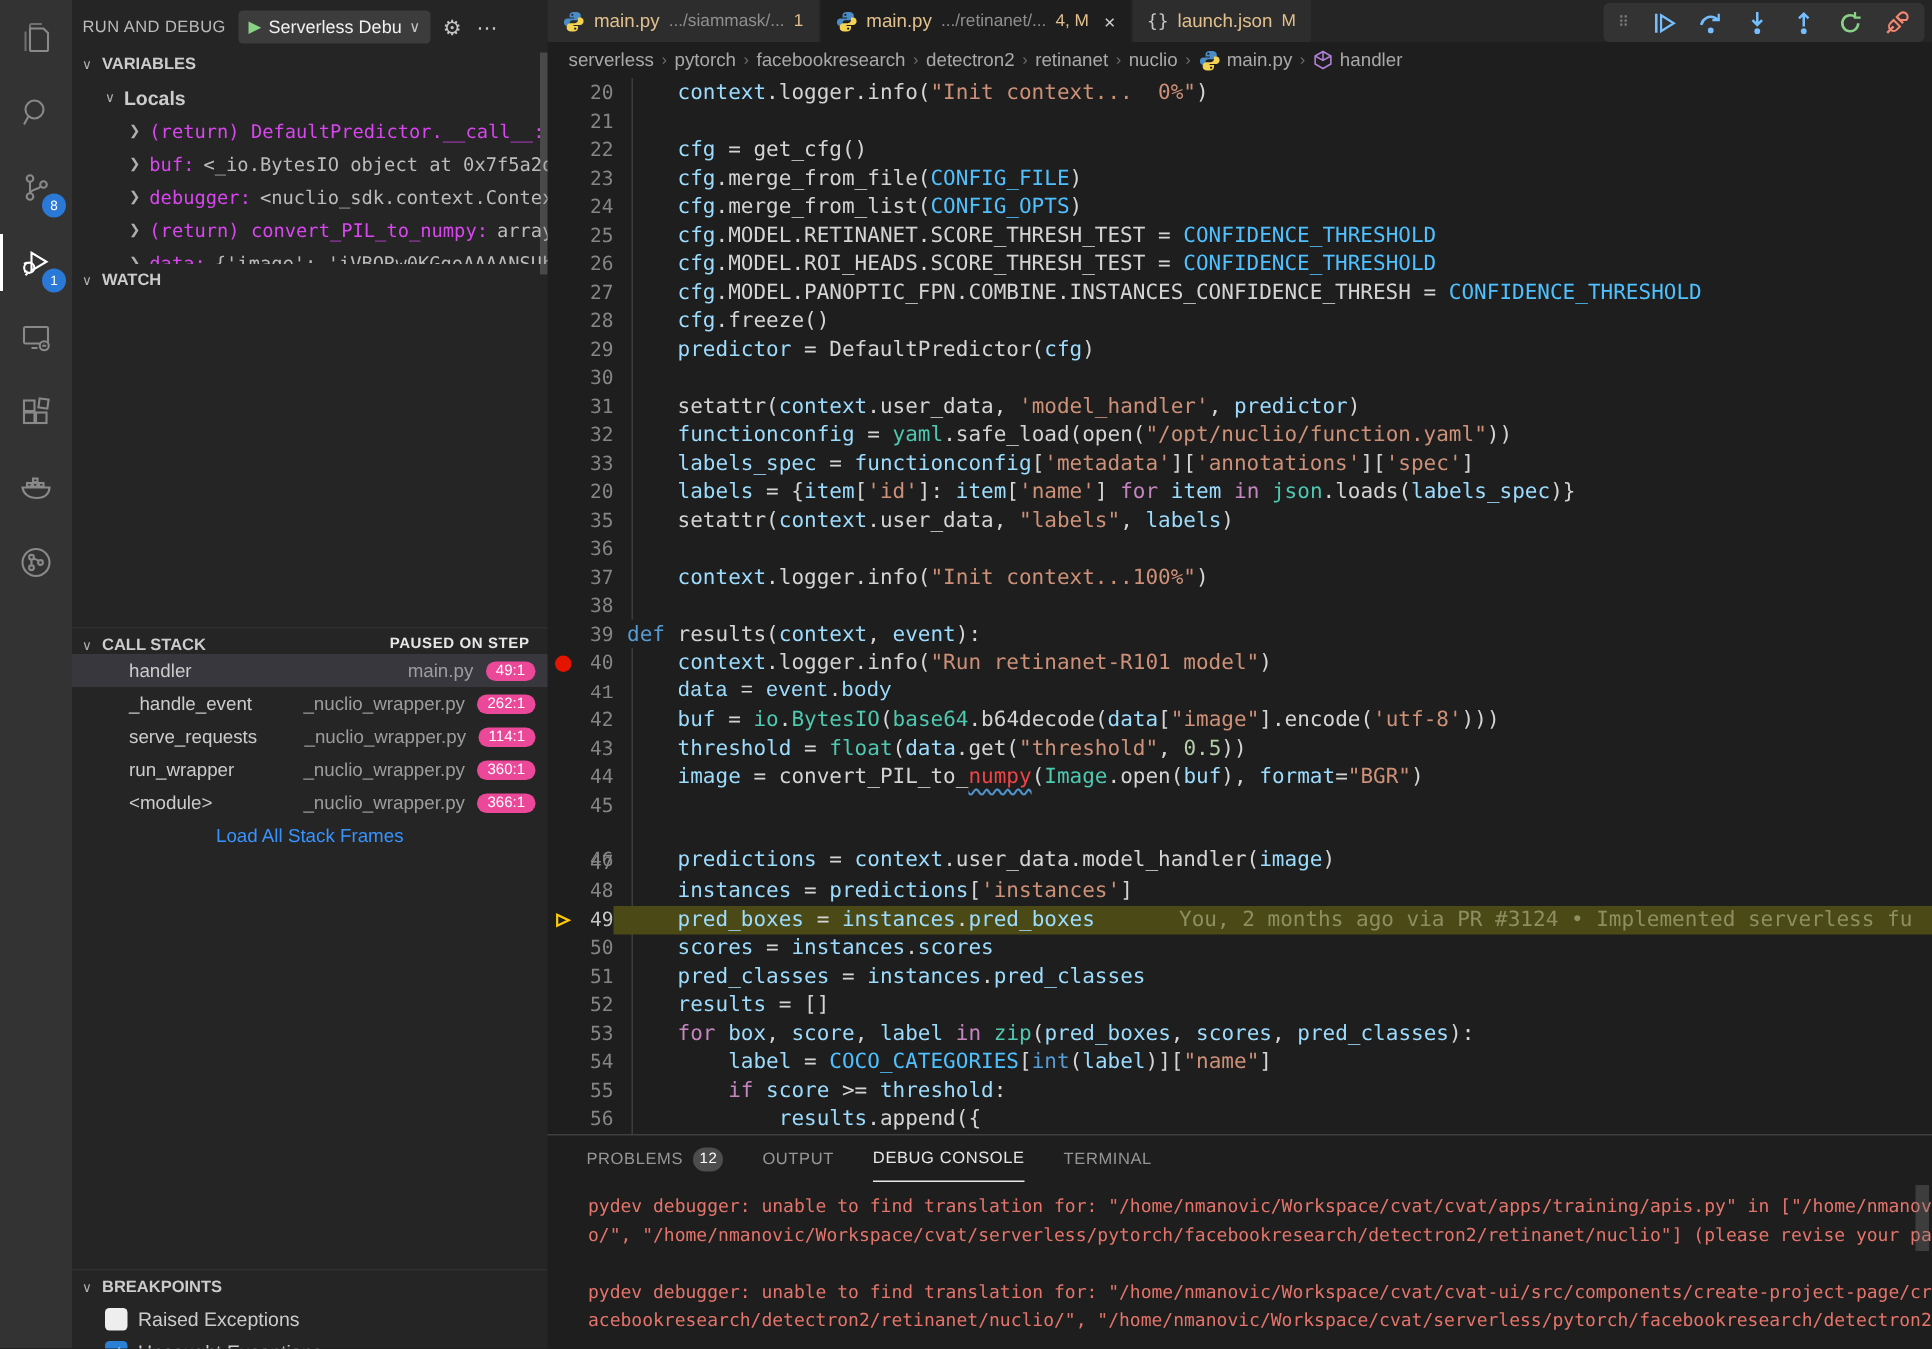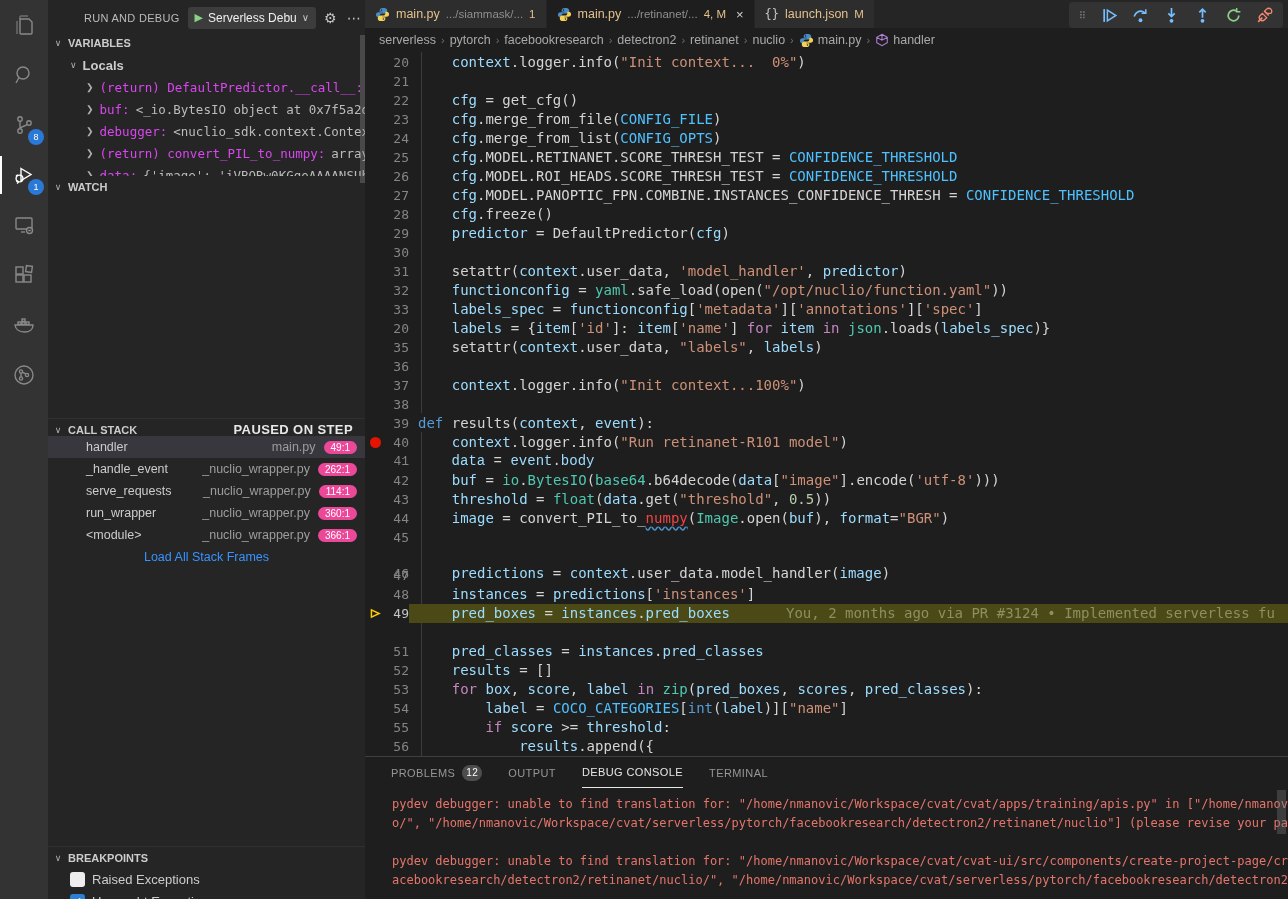--- a/index.html
+++ b/index.html
@@ -18,7 +18,7 @@
 
   
   .sidebar { width:317px; background:#252526; flex:none; position:relative; font-size:13px; }
-  .sb-header { height:35px; display:flex; align-items:center; padding-left:36px; gap:8px; }
+  .sb-header { height:35px; display:flex; align-items:center; padding-left:7px; gap:8px; }
   .sb-title { font-size:11px; color:#bbbbbb; letter-spacing:.3px; white-space:nowrap; }
   .cfg-select { background:#3c3c3c; border-radius:3px; height:22px; display:flex; align-items:center; gap:5px; padding:0 7px; color:#f0f0f0; font-size:12px; }
   .cfg-select .play { color:#89d185; font-size:11px; }

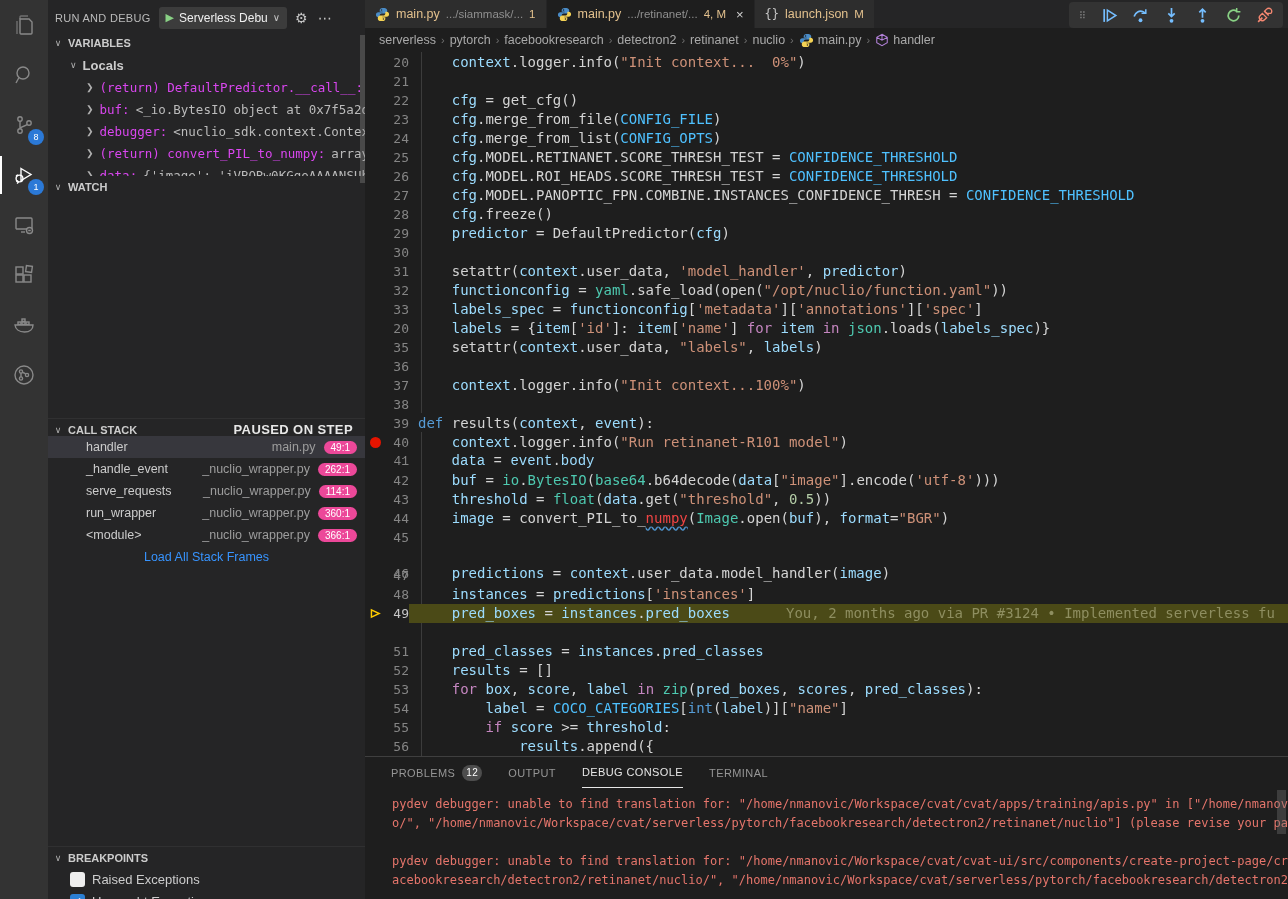--- a/index.html
+++ b/index.html
@@ -27,7 +27,7 @@
   .pane-header { position:absolute; left:0; right:0; height:22px; display:flex; align-items:center; gap:4px; padding-left:4px;
     font-size:11px; font-weight:bold; color:#cccccc; }
   .pane-header .tw { color:#b0b0b0; font-size:9px; width:12px; text-align:center; font-weight:normal; }
-  .pane-right { margin-left:auto; margin-right:12px; font-size:13px; font-weight:bold; color:#e7e7e7; letter-spacing:.4px; }
+  .pane-right { margin-left:auto; margin-right:12px; font-size:10px; font-weight:bold; color:#e7e7e7; letter-spacing:.4px; }
   .var-list { position:absolute; left:0; right:0; top:54px; height:122px; overflow:hidden; }
   .row22 { height:22px; display:flex; align-items:center; white-space:nowrap; overflow:hidden; }
   .scope-row { padding-left:22px; gap:6px; font-weight:bold; color:#cccccc; }

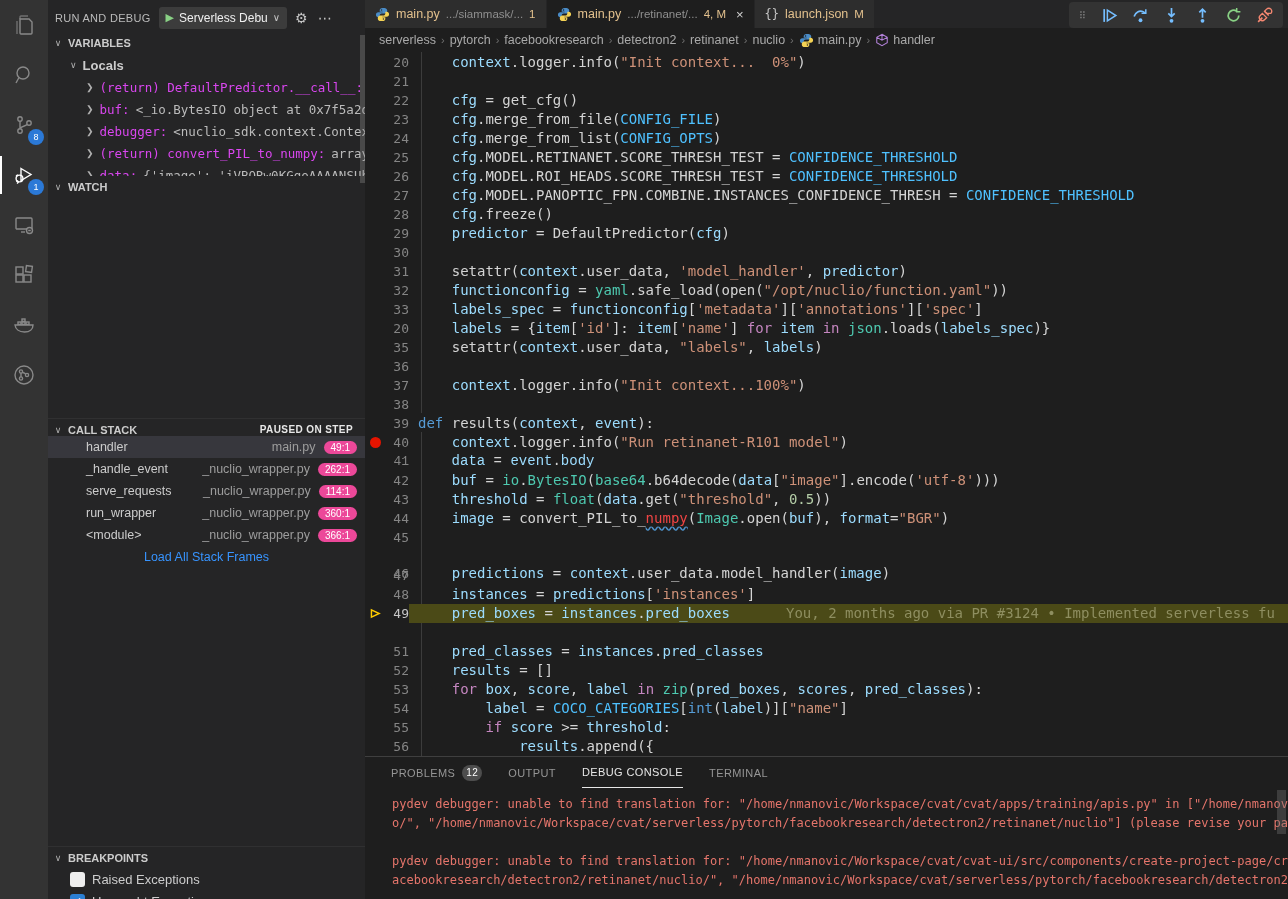--- a/index.html
+++ b/index.html
@@ -531,6 +531,11 @@
           <span class="lnum">49</span>
           <span class="ltext"><span class="tok-p">    </span><span class="tok-v">pred_boxes</span><span class="tok-p"> = </span><span class="tok-v">instances</span><span class="tok-p">.</span><span class="tok-v">pred_boxes</span><span class="blame">You, 2 months ago via PR #3124 • Implemented serverless fu</span></span>
         </div>
+        <div class="code-line" style="top: 571px;">
+          <span class="glyph"></span>
+          <span class="lnum">50</span>
+          <span class="ltext"><span class="tok-p">    </span><span class="tok-v">scores</span><span class="tok-p"> = </span><span class="tok-v">instances</span><span class="tok-p">.</span><span class="tok-v">scores</span></span>
+        </div>
         <div class="code-line" style="top: 590px;">
           <span class="glyph"></span>
           <span class="lnum">51</span>

